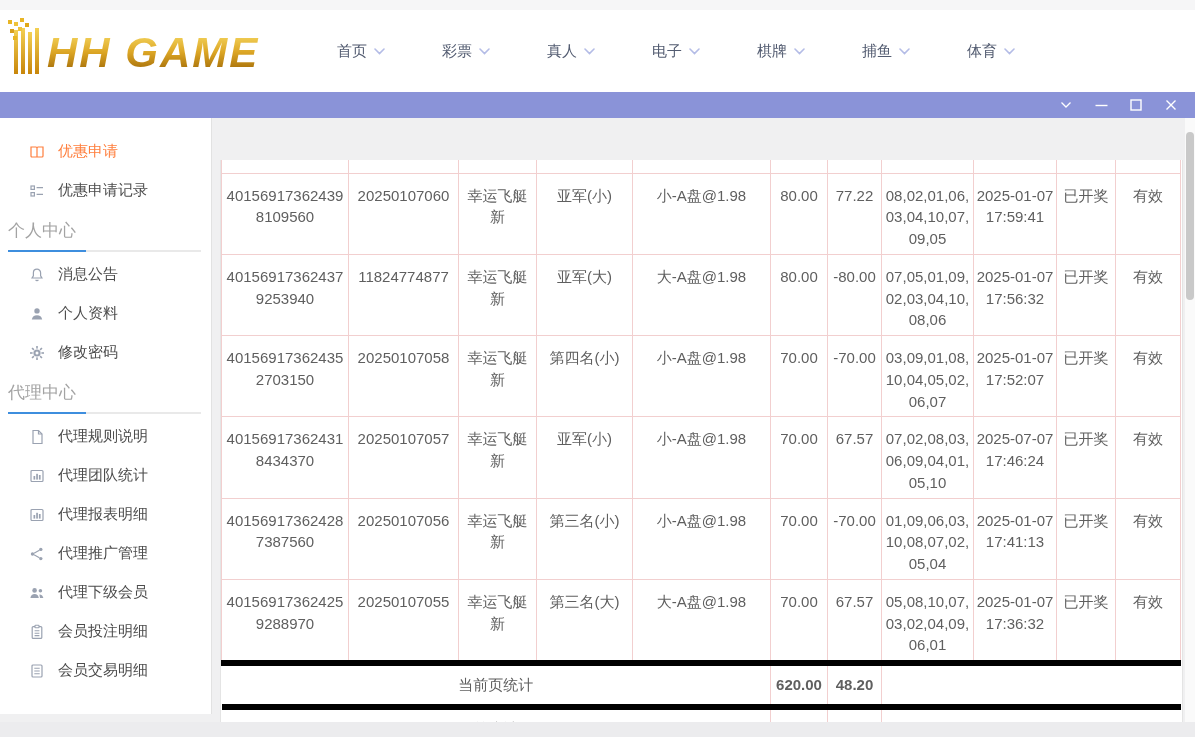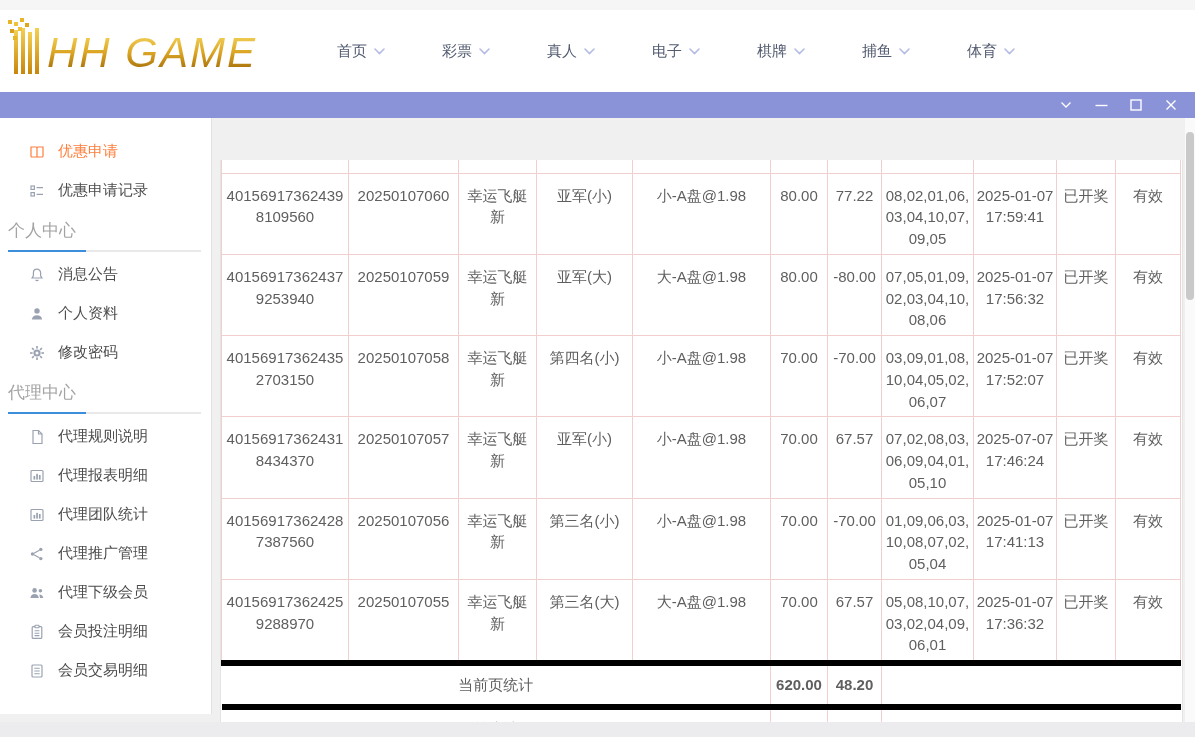--- a/index.html
+++ b/index.html
@@ -17,7 +17,7 @@
   .logo-stripes i:nth-child(3){height:42px;} .logo-stripes i:nth-child(4){height:46px;}
   .logo-confetti { position:absolute; left:-6px; top:-8px; width:4px; height:4px; background:#e8b525;
     box-shadow:6px 2px 0 #efc23a, 12px -2px 0 #e8b525, 2px 9px 0 #d89f1e, 10px 7px 0 #efc23a, 17px 3px 0 #e0a818, 5px 16px 0 #e8b525; }
-  .logo-text { font-size:42px; font-weight:normal; font-style:italic; letter-spacing:2px;
+  .logo-text { font-size:42px; font-weight:bold; font-style:italic; letter-spacing:2px;
     background:linear-gradient(180deg,#f2d058 8%,#dca625 48%,#a16a07 95%);
     -webkit-background-clip:text; background-clip:text; color:transparent; line-height:1; }
   .nav { display:flex; gap:57px; margin-left:48px; }

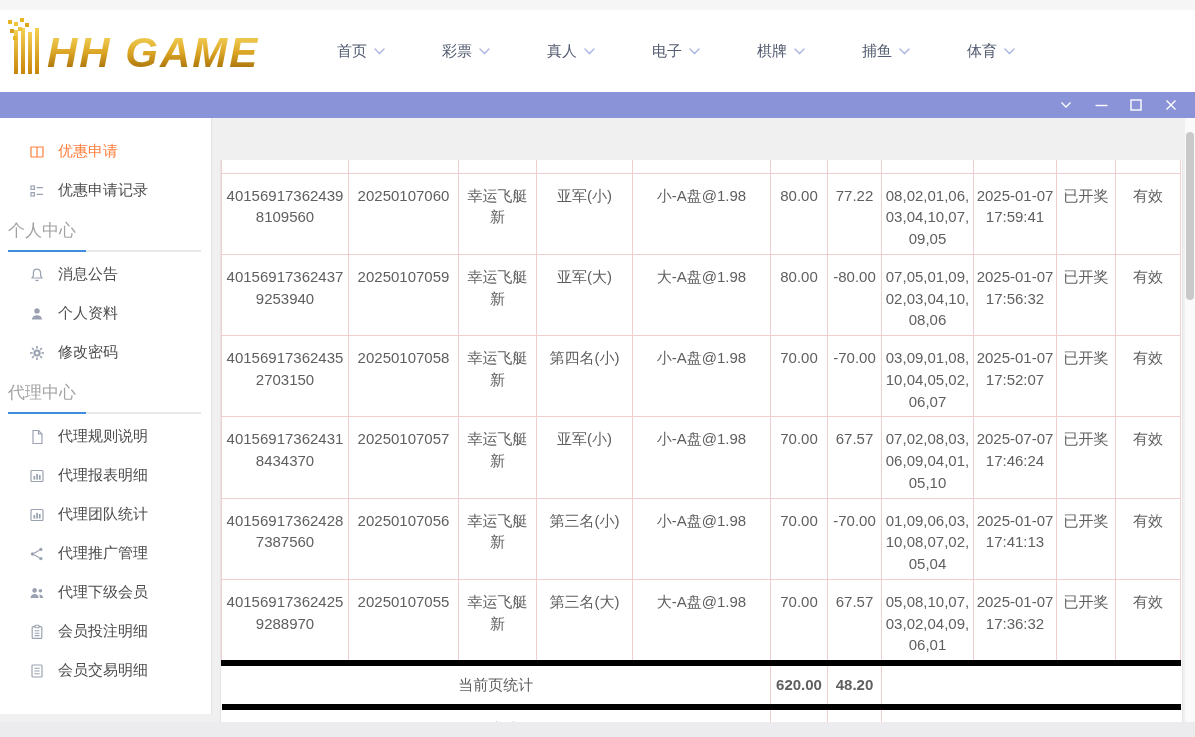--- a/index.html
+++ b/index.html
@@ -358,7 +358,7 @@
   </tr>
               <tr class="datarow">
     <td class="c-id">401569173624379253940</td>
-    <td>20250107059</td>
+    <td>11824774877</td>
     <td>幸运飞艇新</td>
     <td>亚军(大)</td>
     <td>大-A盘@1.98</td>

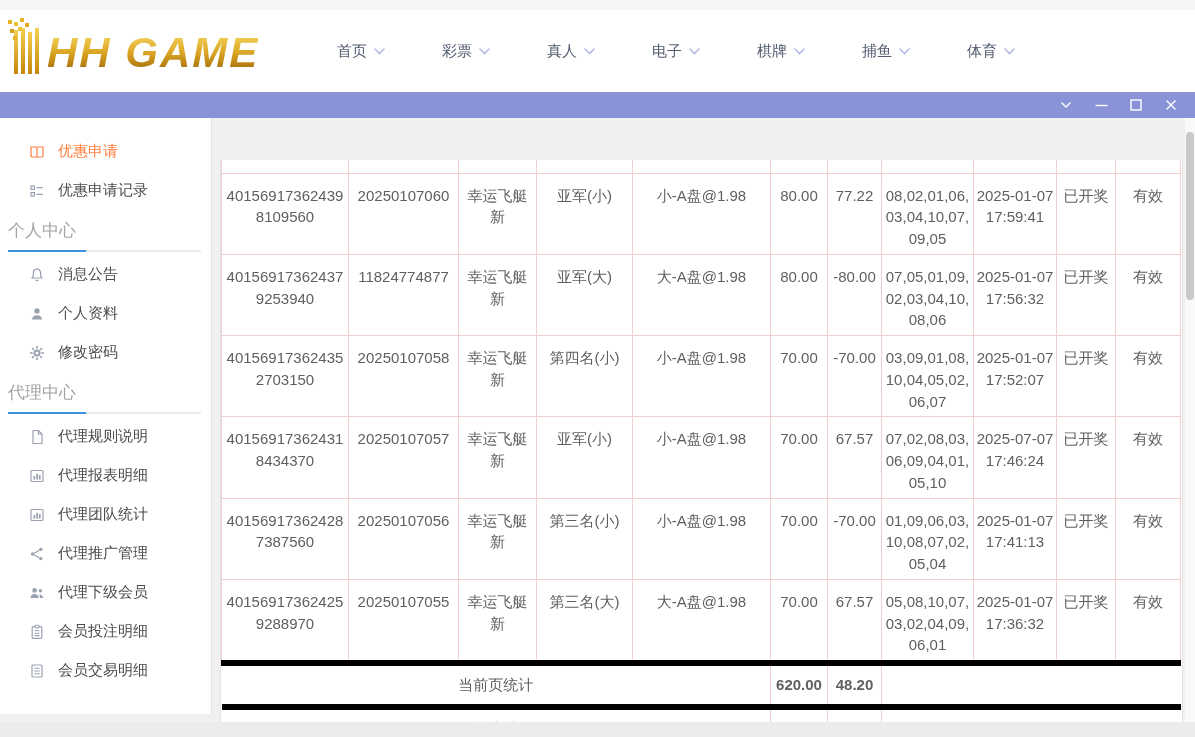--- a/index.html
+++ b/index.html
@@ -253,7 +253,7 @@
               </g>
             </svg>
           </span>
-        <span>代理报表明细</span>
+        <span>代理团队统计</span>
       </div>
       <div class="side-item">
         <span class="ic">
@@ -266,7 +266,7 @@
               </g>
             </svg>
           </span>
-        <span>代理团队统计</span>
+        <span>代理报表明细</span>
       </div>
       <div class="side-item">
         <span class="ic">

